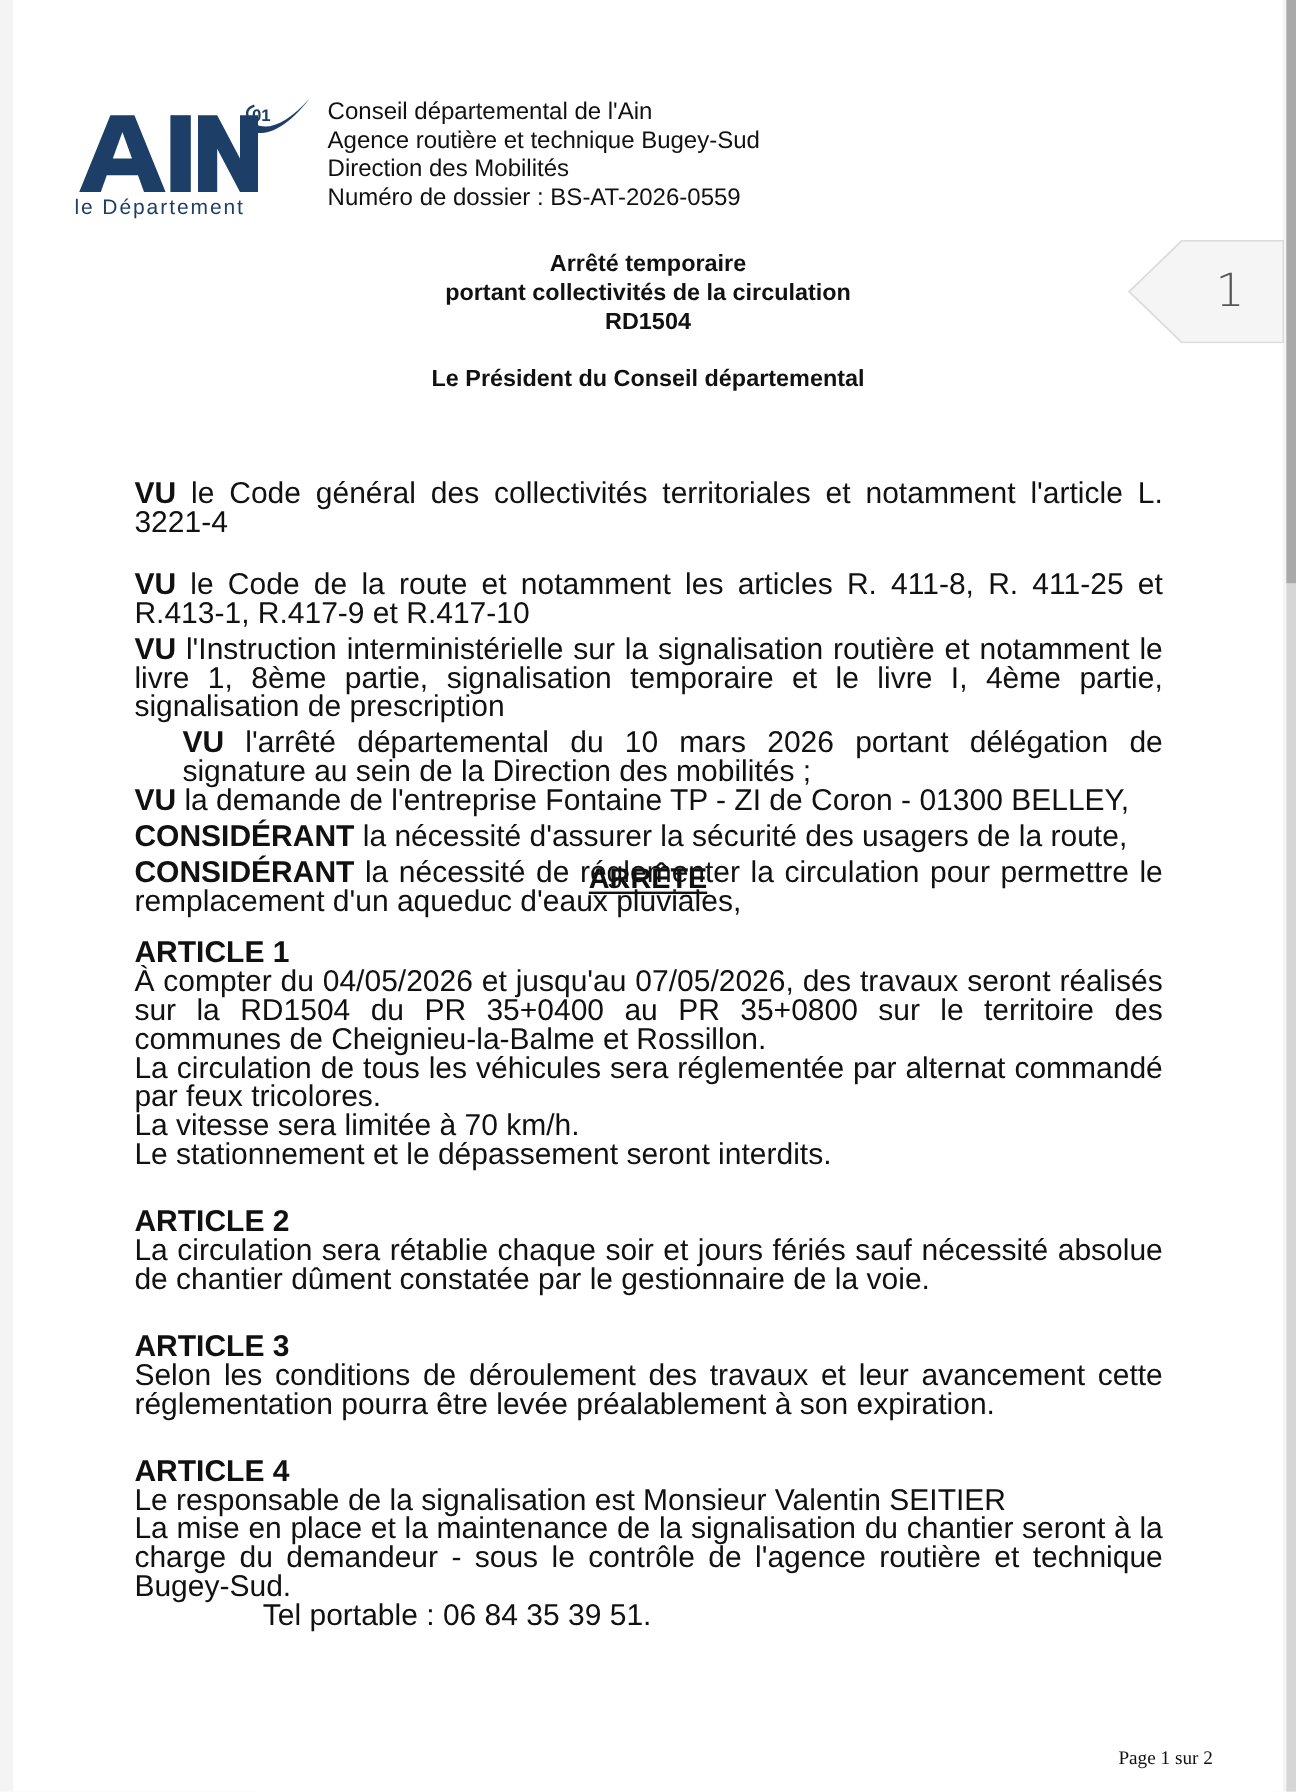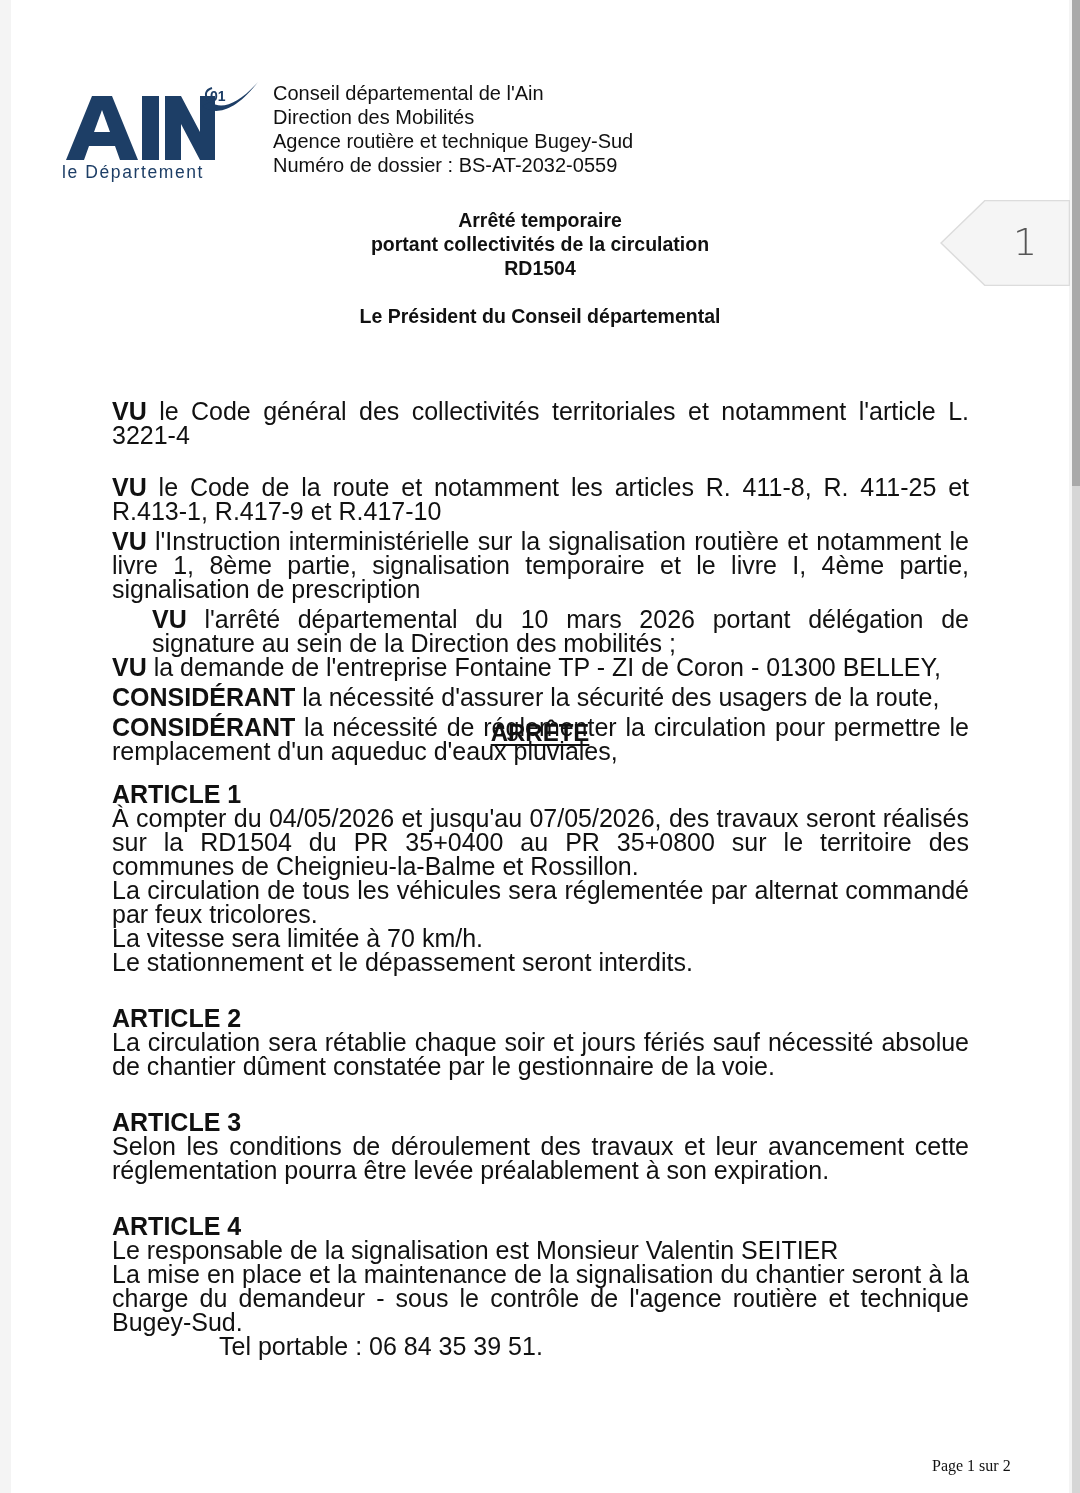--- a/index.html
+++ b/index.html
@@ -173,8 +173,8 @@
 
 <div class="header-info">
   <div>Conseil départemental de l'Ain</div>
+  <div>Agence routière et technique Bugey-Sud</div>
   <div>Direction des Mobilités</div>
-  <div>Agence routière et technique Bugey-Sud</div>
   <div>Numéro de dossier : BS-AT-2032-0559</div>
 </div>
 

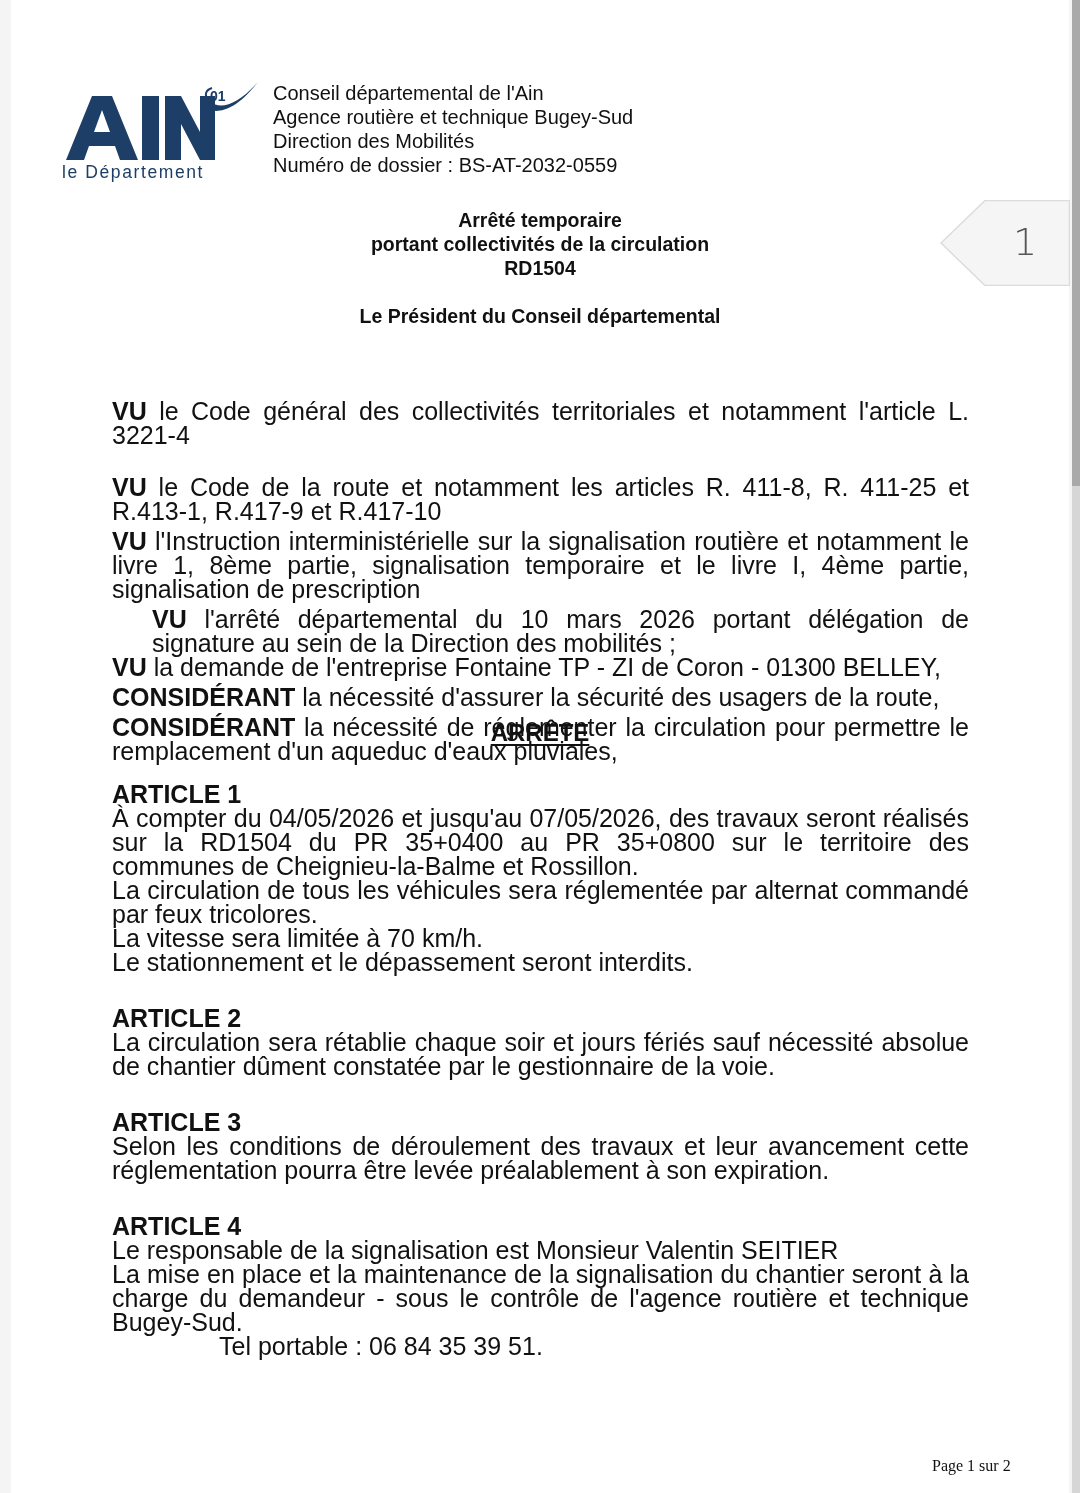--- a/index.html
+++ b/index.html
@@ -175,7 +175,7 @@
   <div>Conseil départemental de l'Ain</div>
   <div>Agence routière et technique Bugey-Sud</div>
   <div>Direction des Mobilités</div>
-  <div>Numéro de dossier : BS-AT-2032-0559</div>
+  <div>Numéro de dossier : BS-AT-2026-0559</div>
 </div>
 
 <div class="title-block">

